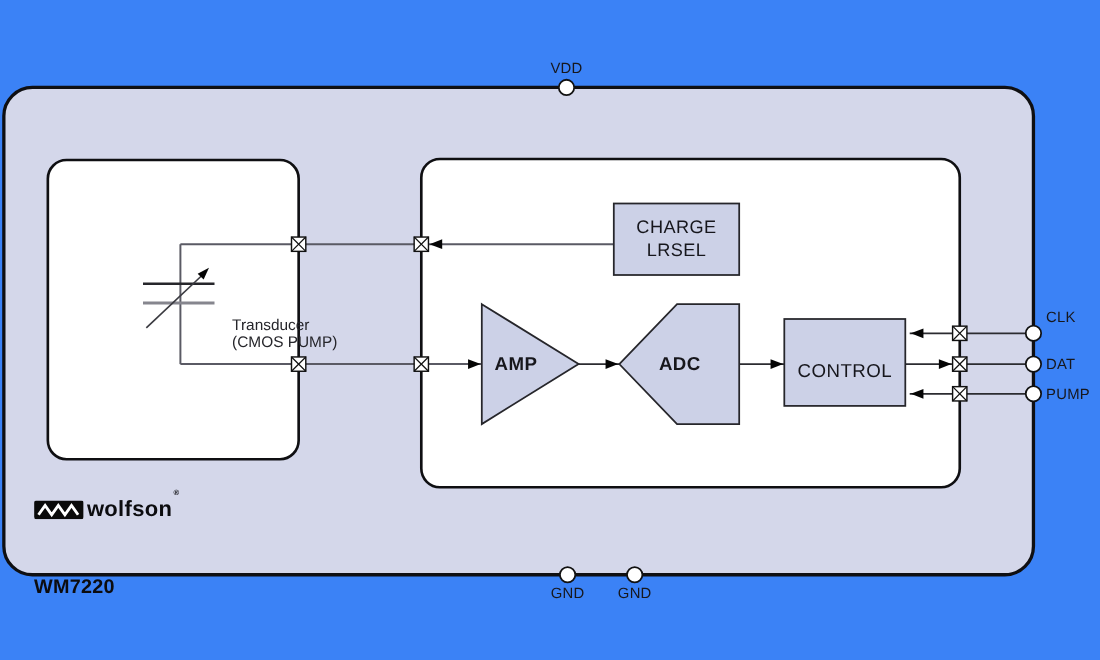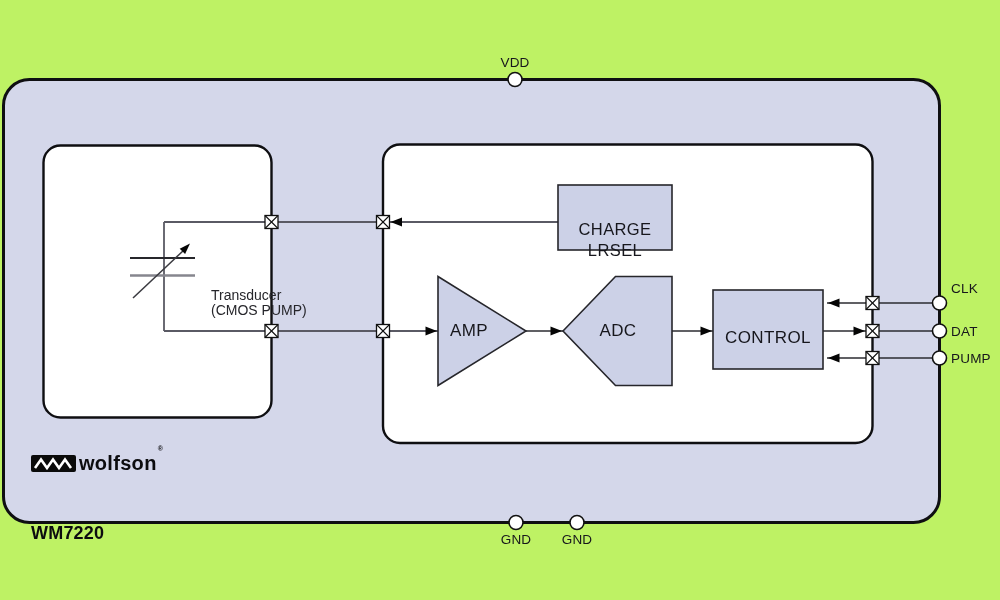--- a/index.html
+++ b/index.html
@@ -13,7 +13,7 @@
   *{margin:0;padding:0;box-sizing:border-box;}
   html,body{background:#ffffff;}
   body{font-family:"Liberation Sans",sans-serif;}
-  .stage{position:relative;width:1000px;height:600px;background:#bef264;overflow:hidden;}
+  .stage{position:relative;width:1000px;height:600px;background:#3b82f6;overflow:hidden;}
   .stage svg.diagram{position:absolute;left:0;top:0;width:1000px;height:600px;display:block;}
 
   

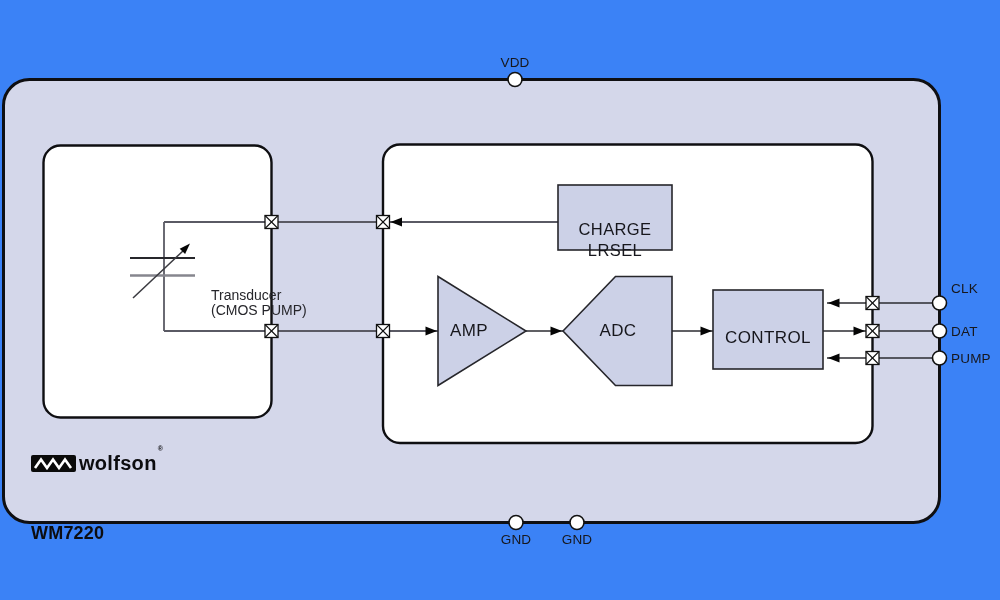--- a/index.html
+++ b/index.html
@@ -148,7 +148,7 @@
   <div class="label pin-label vcenter" style="left:951px;top:331px;">DAT</div>
   <div class="label pin-label vcenter" style="left:951px;top:358px;">PUMP</div>
 
-  <div class="block-label" style="left:558px;top:185px;width:114px;height:65px;margin-top:22px;">
+  <div class="block-label" style="left:558px;top:185px;width:114px;height:65px;">
     <span>CHARGE</span>
     <span>LRSEL</span>
   </div>

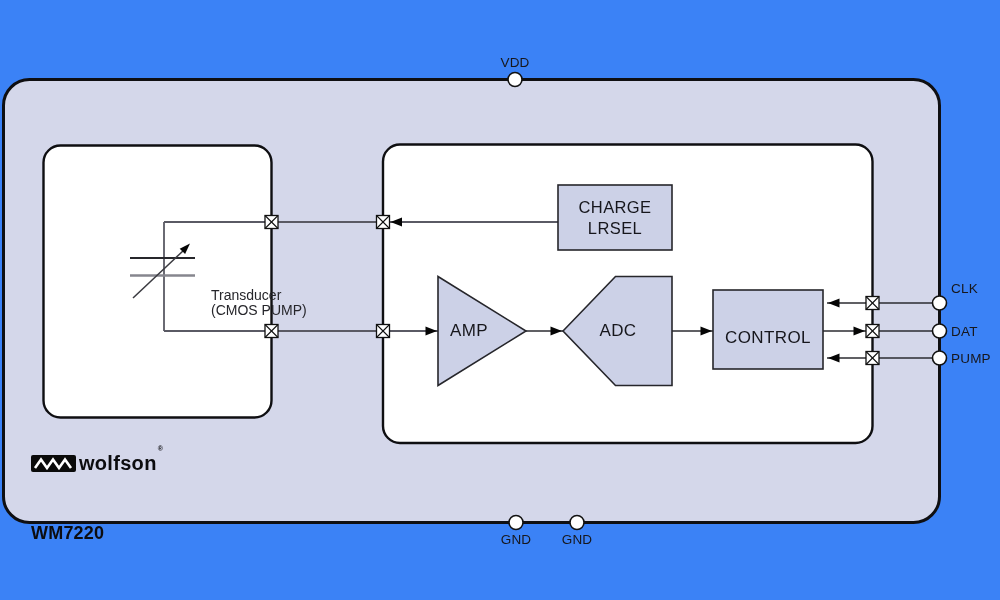--- a/index.html
+++ b/index.html
@@ -37,7 +37,7 @@
   .pin-label{font-size:13.5px;letter-spacing:.2px;}
   .block-label{position:absolute;display:flex;flex-direction:column;align-items:center;justify-content:center;
                color:#16161c;font-size:16.5px;letter-spacing:.4px;line-height:21px;}
-  .shape-label{font-size:17px;letter-spacing:.4px;}
+  .shape-label{font-size:17px;letter-spacing:.4px;font-weight:bold;}
   .transducer-note{position:absolute;left:169px;top:288px;font-size:14px;line-height:14.5px;color:#26262b;margin-left:42px;}
   .brand-row{position:absolute;left:31px;top:452px;display:flex;align-items:center;gap:3px;}
   .brand-mark{width:45px;height:17px;display:block;}

